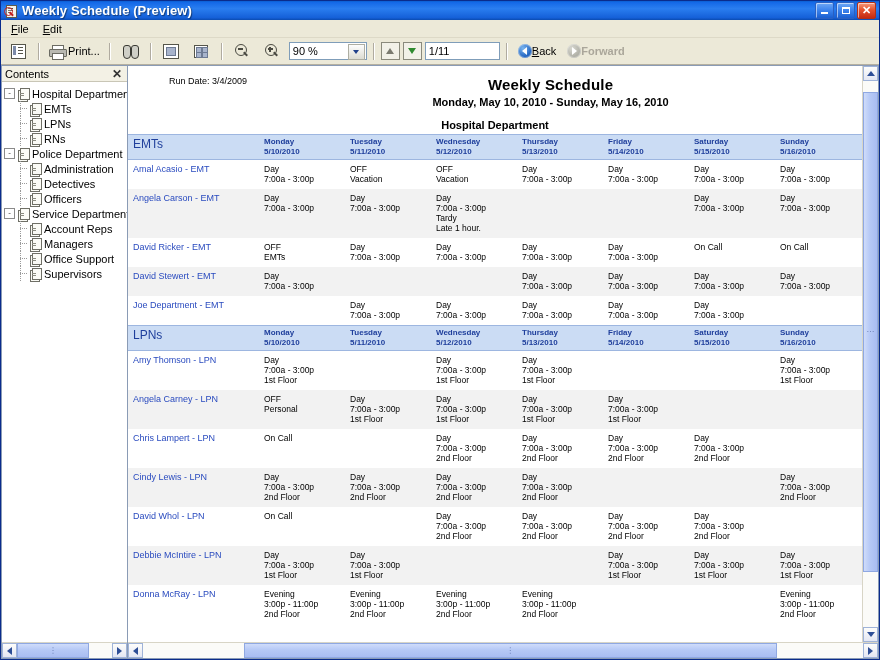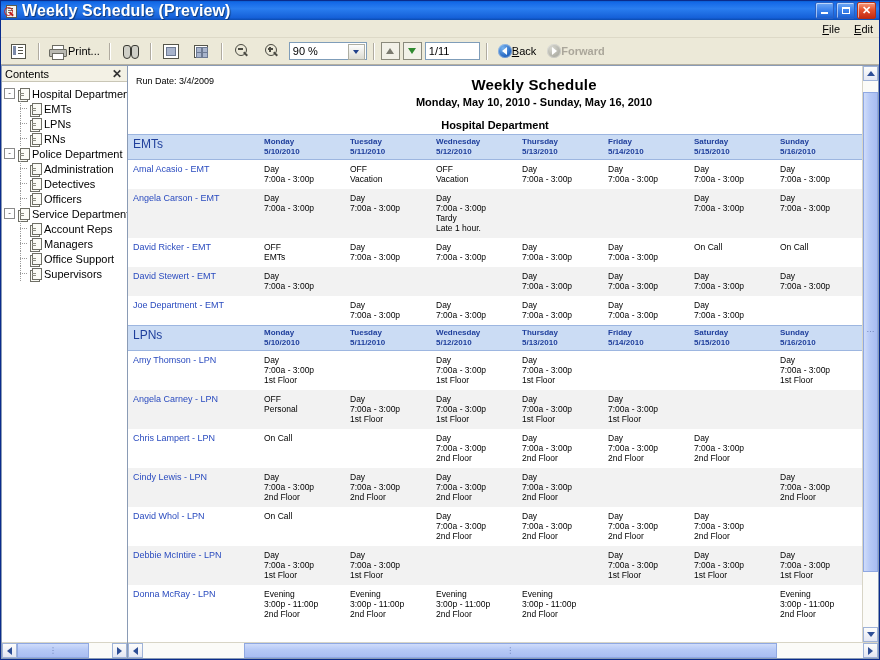--- a/index.html
+++ b/index.html
@@ -22,7 +22,7 @@
   .tb-icon .bar3{position:absolute;left:4px;top:8px;width:3px;height:1px;background:#4a4a44;}
   .tb-icon .mag{position:absolute;left:0px;top:3px;width:7px;height:7px;border:1.5px solid #c02020;border-radius:50%;background:rgba(255,255,255,.25);}
   .tb-icon .mag-h{position:absolute;left:5px;top:9px;width:5px;height:1.5px;background:#c02020;transform:rotate(45deg);}
-  .titlebar .title{font-size:16px;font-weight:bold;letter-spacing:0.1px;
+  .titlebar .title{font-size:13px;font-weight:bold;letter-spacing:0.1px;
     text-shadow:1px 1px 1px rgba(0,0,0,.45);white-space:nowrap;}
   .titlebar .spacer{flex:1;}
   .winbtns{display:flex;gap:2px;align-items:center;padding-right:1px;}

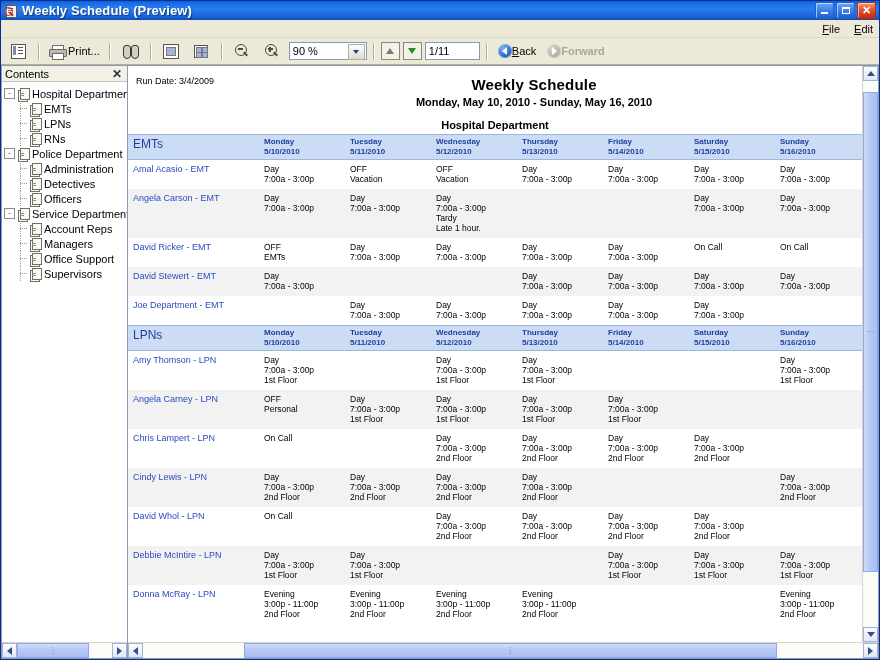--- a/index.html
+++ b/index.html
@@ -37,7 +37,7 @@
 
   
   .menubar{height:17px;flex:0 0 17px;display:flex;align-items:center;gap:2px;
-    background:#ece9d8;border-bottom:1px solid #ddd9c7;padding-left:4px;justify-content:flex-end;}
+    background:#ece9d8;border-bottom:1px solid #ddd9c7;padding-left:4px;}
   .menu-item{padding:1px 6px;font-size:11px;color:#000;}
   .menu-item u{text-decoration:underline;}
 

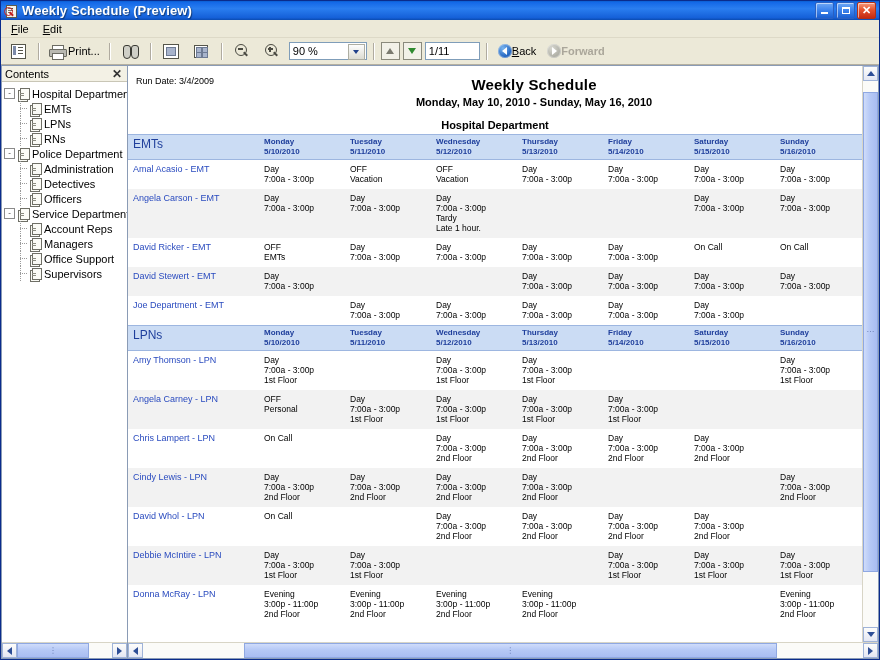--- a/index.html
+++ b/index.html
@@ -82,7 +82,7 @@
   .navarrow.up i{border-left:4px solid transparent;border-right:4px solid transparent;border-bottom:6px solid #7b7b70;}
   .navarrow.down i{border-left:4px solid transparent;border-right:4px solid transparent;border-top:6px solid #2f8a2f;}
 
-  .pagebox{width:55px;height:18px;border:1px solid #7f9db9;background:#fff;font-size:11px;
+  .pagebox{width:75px;height:18px;border:1px solid #7f9db9;background:#fff;font-size:11px;
     display:flex;align-items:center;padding-left:3px;box-sizing:border-box;}
 
   .navbtn{display:flex;align-items:center;gap:0;padding:0 4px;height:20px;}

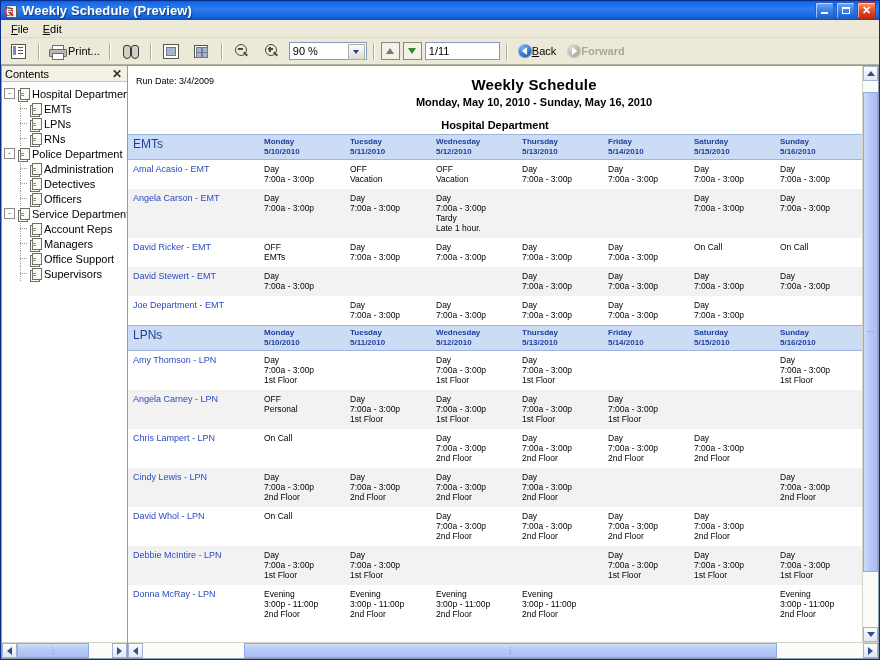--- a/index.html
+++ b/index.html
@@ -126,7 +126,7 @@
   .report-wrap{flex:1;display:flex;min-height:0;}
   .report{flex:1;overflow:hidden;background:#fff;padding:0;position:relative;min-width:0;}
 
-  .rpt-head{display:flex;justify-content:space-between;padding:10px 8px 0 8px;}
+  .rpt-head{display:flex;justify-content:space-between;padding:10px 8px 0 8px;margin-left:33px;}
   .rpt-run{font-size:9px;}
   .rpt-center{text-align:center;flex:1;}
   .rpt-title{font-size:15px;font-weight:bold;letter-spacing:.2px;}

